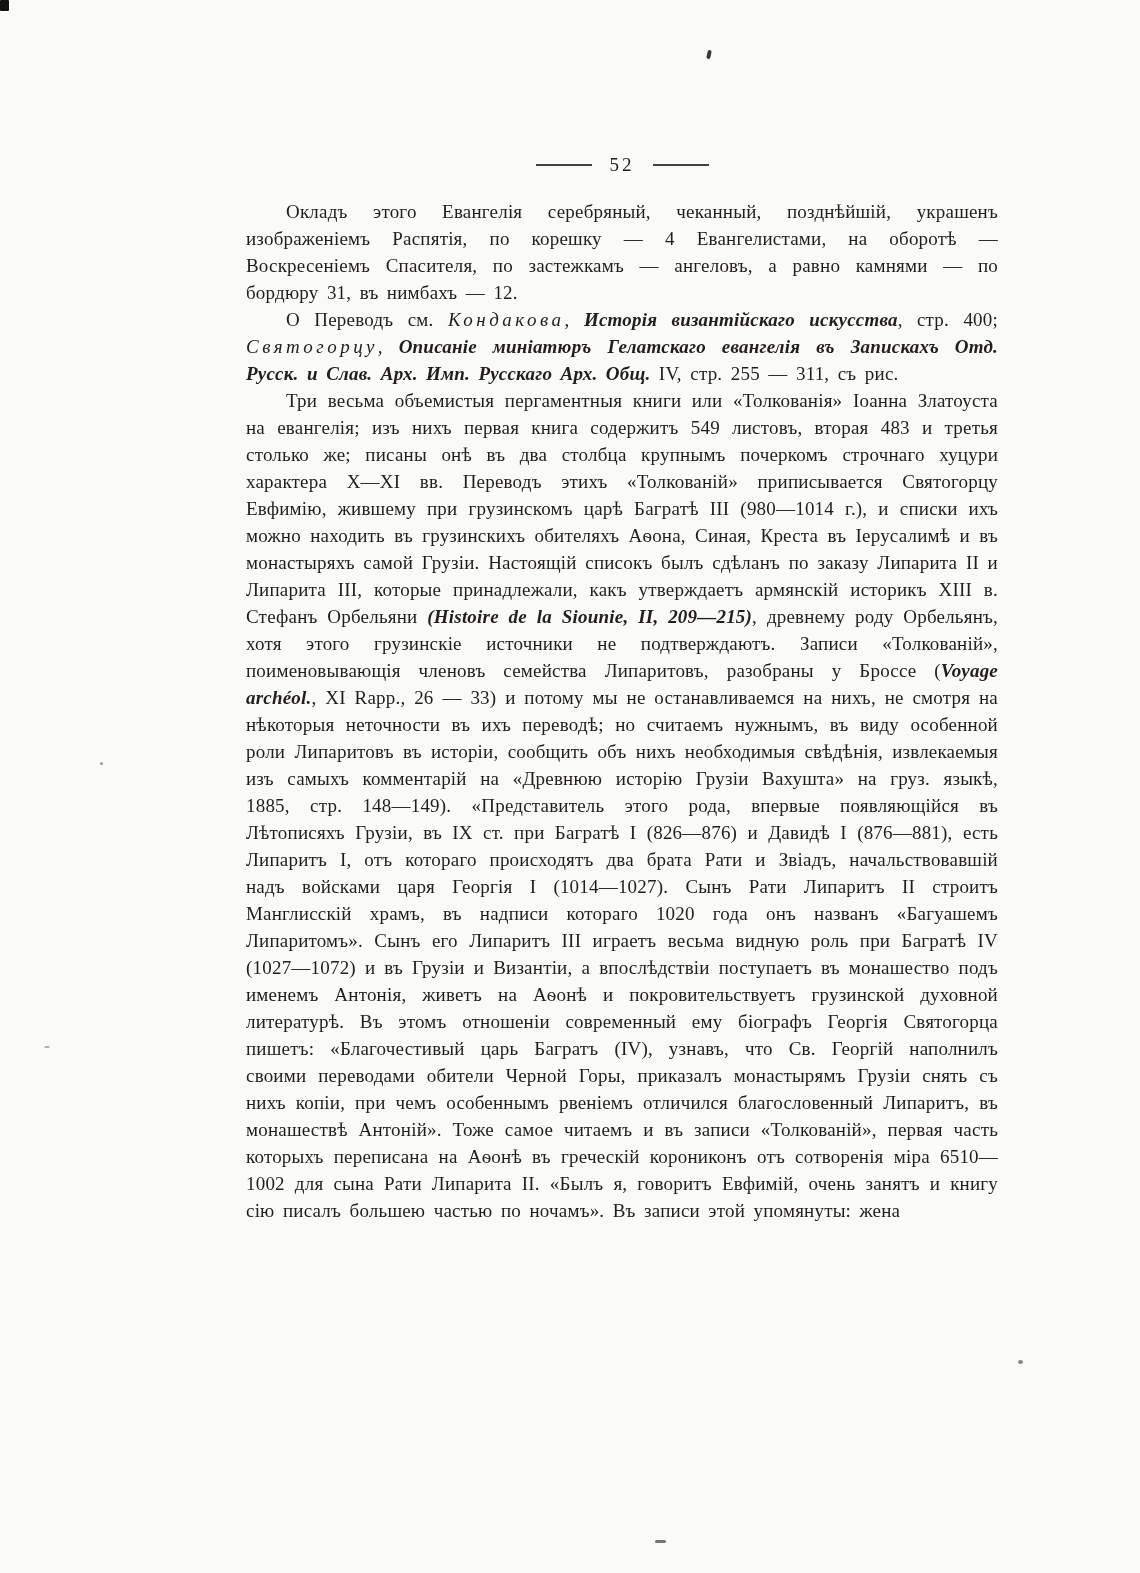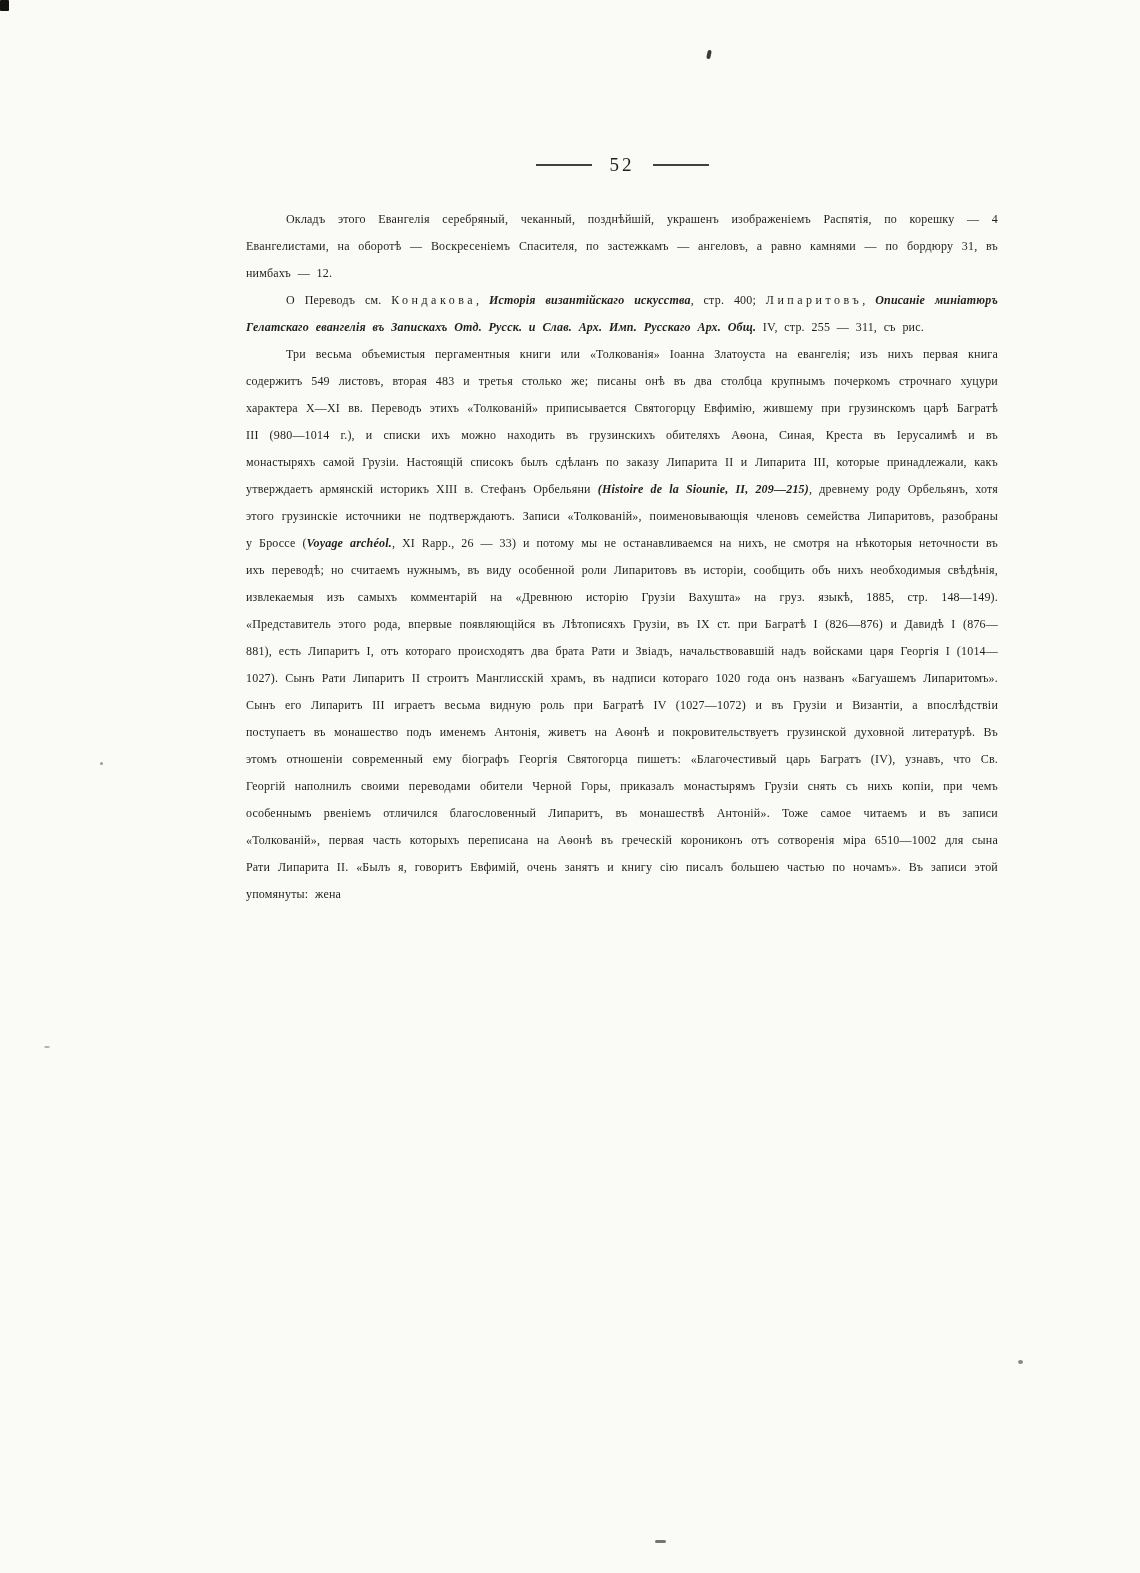--- a/index.html
+++ b/index.html
@@ -28,7 +28,7 @@
     align-items: center;
     justify-content: center;
     gap: 18px;
-    margin-bottom: 32px;
+    margin-bottom: 24px;
   }
   .rule {
     display: inline-block;

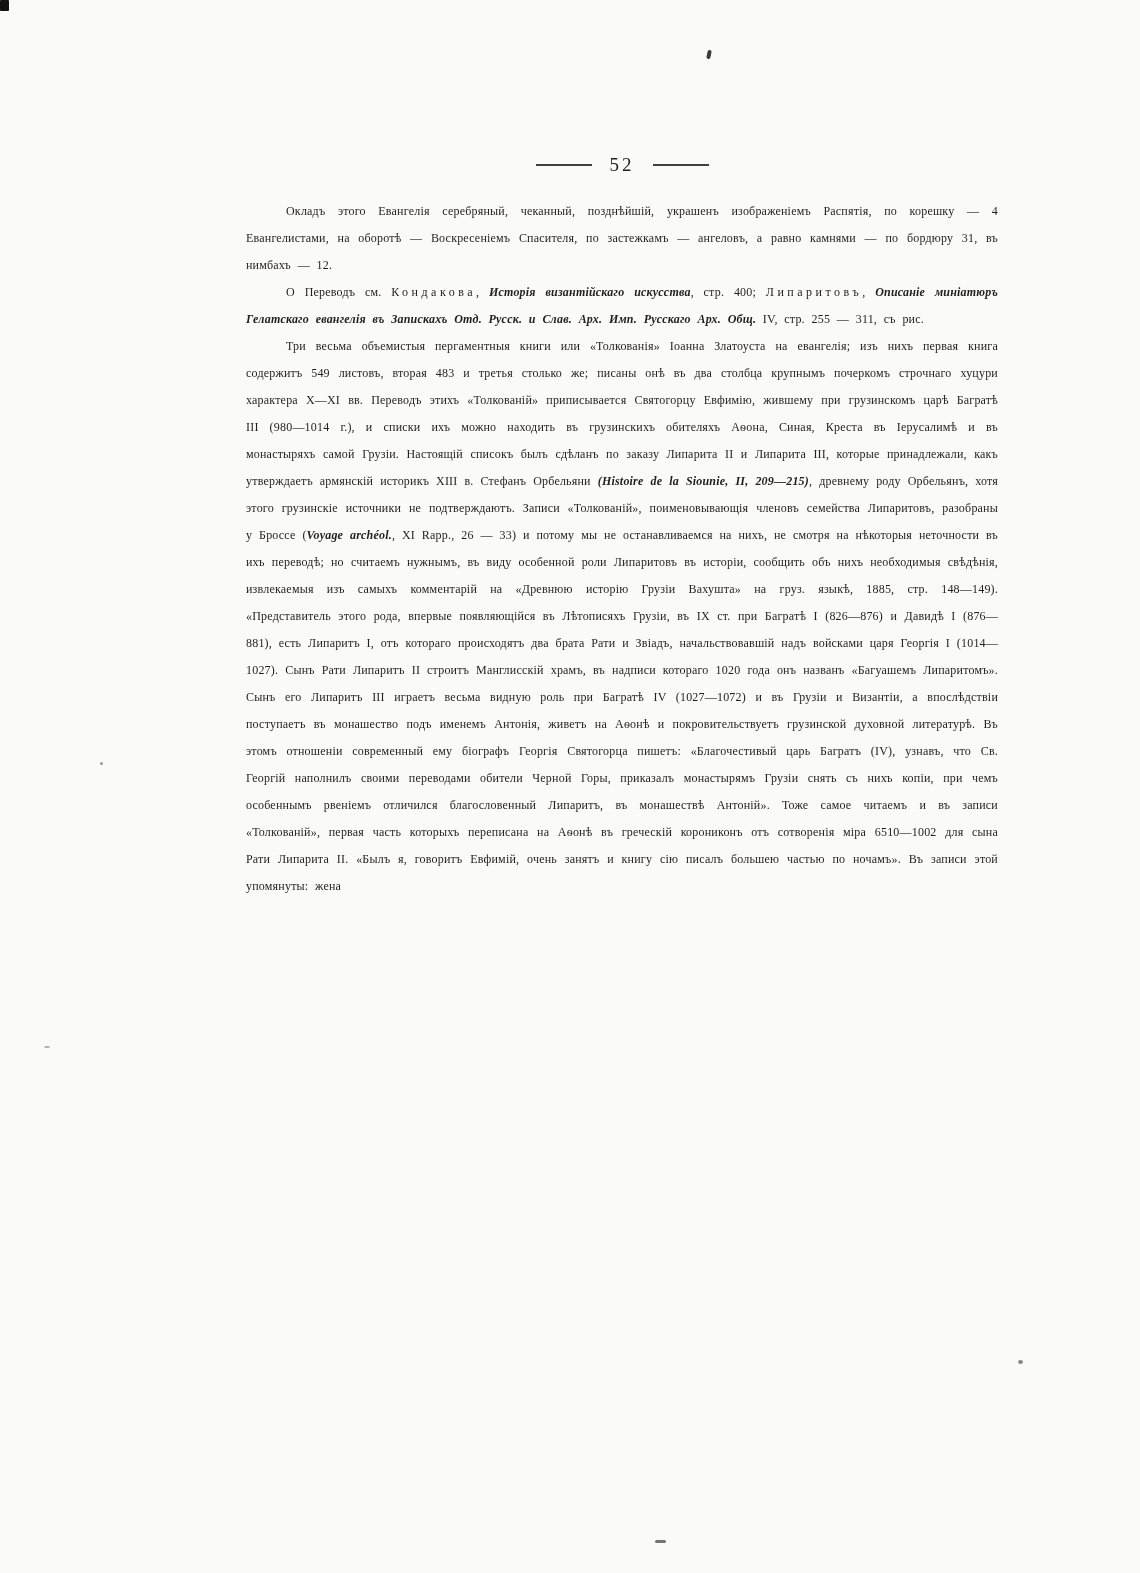--- a/index.html
+++ b/index.html
@@ -44,7 +44,7 @@
   }
   .body-text p {
     margin: 0;
-    font-size: 12px;
+    font-size: 19px;
     line-height: 27px;
     text-align: justify;
     text-indent: 40px;

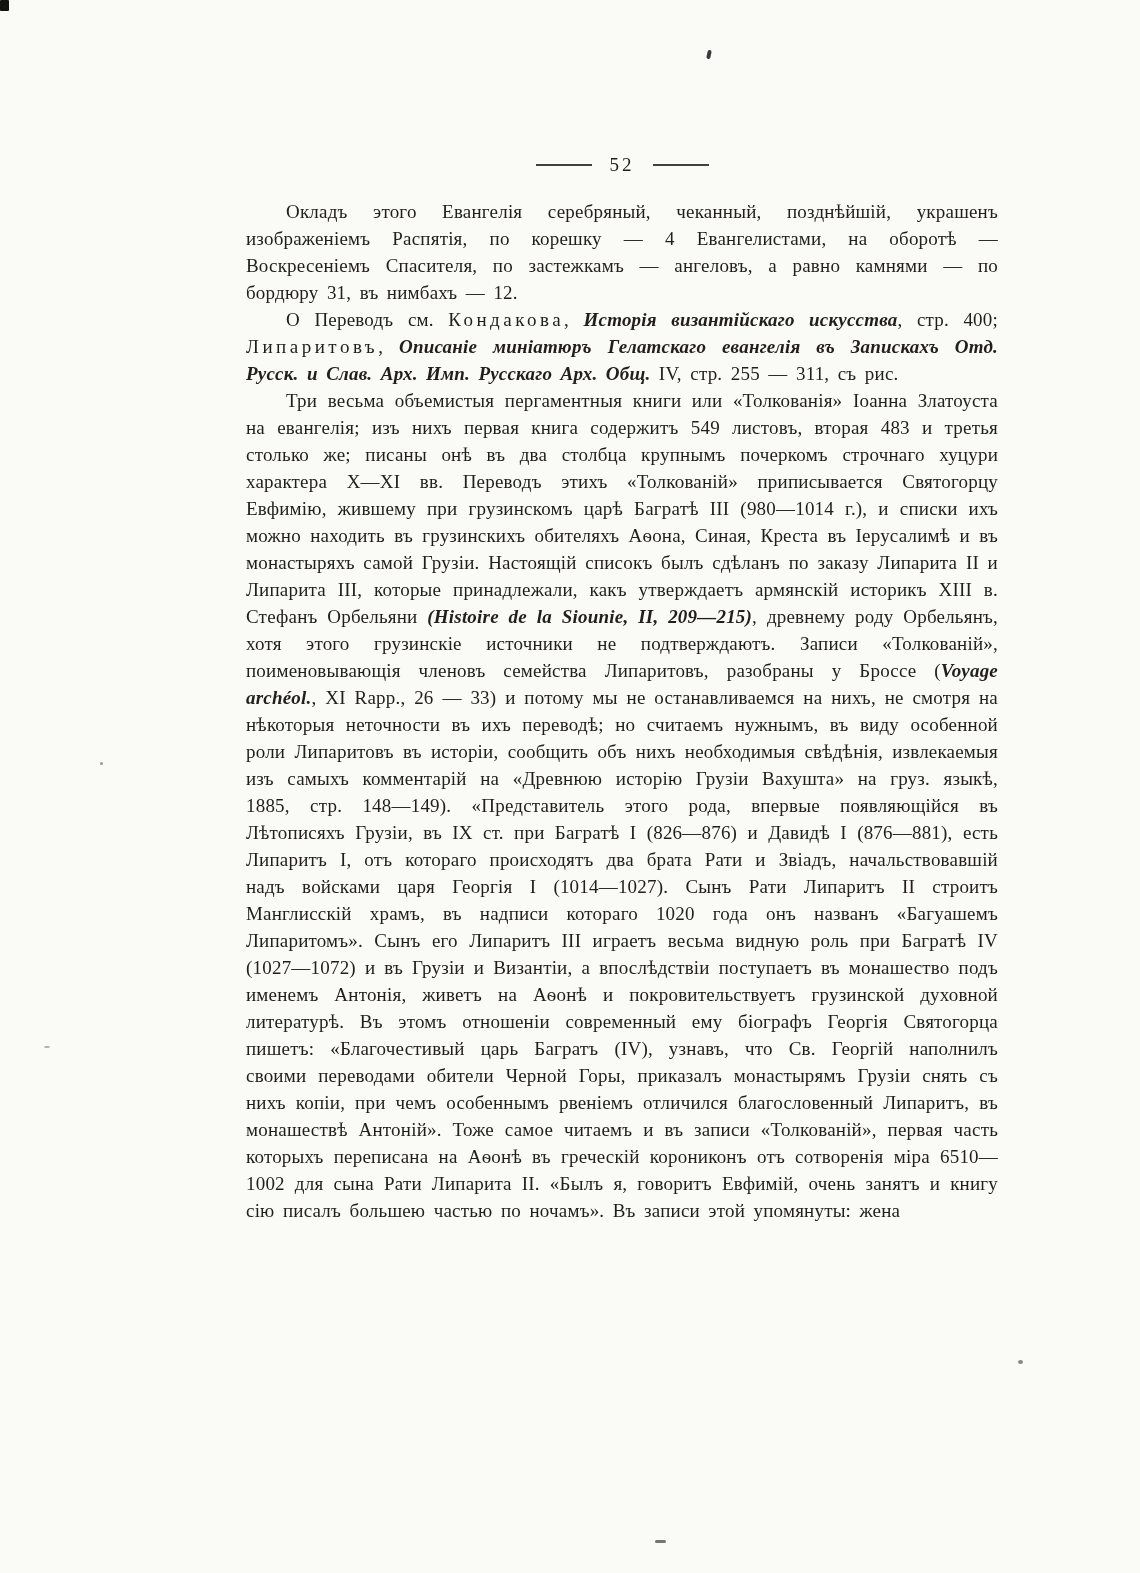--- a/index.html
+++ b/index.html
@@ -52,7 +52,7 @@
     letter-spacing: 0.2px;
   }
   .it { font-style: italic; font-weight: bold; }
-  .sp { letter-spacing: 3.5px; }
+  .sp { letter-spacing: 3.5px; font-style: italic; }
   .speck {
     position: absolute;
     background: #3a3a3a;

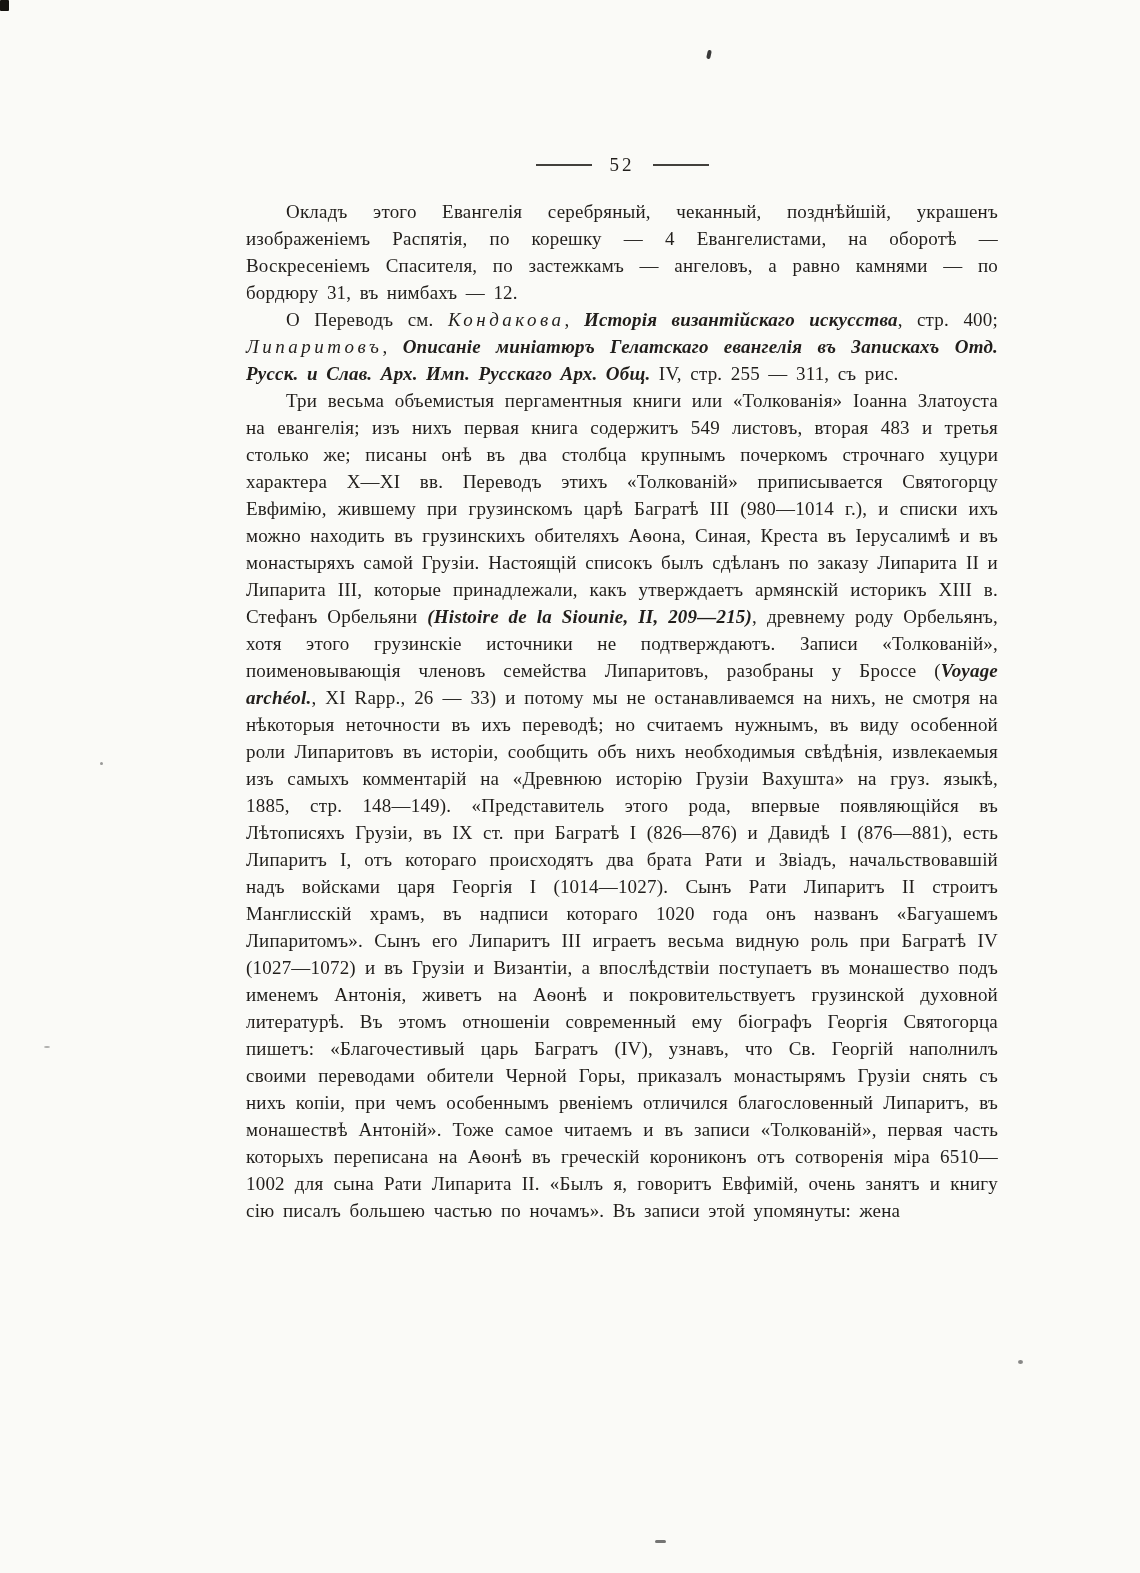--- a/index.html
+++ b/index.html
@@ -75,7 +75,7 @@
 
     <div class="body-text">
         <p><span>Окладъ этого Евангелія серебряный, чеканный, позднѣйшій, украшенъ изображеніемъ Распятія, по корешку — 4 Евангелистами, на оборотѣ — Воскресеніемъ Спасителя, по застежкамъ — ангеловъ, а равно камнями — по бордюру 31, въ нимбахъ — 12.</span></p>
-        <p><span>О Переводъ см. </span><span class="sp">Кондакова</span><span>, </span><span class="it">Исторія византійскаго искусства</span><span>, стр. 400; </span><span class="sp">Липаритовъ</span><span>, </span><span class="it">Описаніе миніатюръ Гелатскаго евангелія въ Запискахъ Отд. Русск. и Слав. Арх. Имп. Русскаго Арх. Общ.</span><span> IV, стр. 255 — 311, съ рис.</span></p>
+        <p><span>О Переводъ см. </span><span class="sp">Кондакова</span><span>, </span><span class="it">Исторія византійскаго искусства</span><span>, стр. 400; </span><span class="sp">Святогорцу</span><span>, </span><span class="it">Описаніе миніатюръ Гелатскаго евангелія въ Запискахъ Отд. Русск. и Слав. Арх. Имп. Русскаго Арх. Общ.</span><span> IV, стр. 255 — 311, съ рис.</span></p>
         <p><span>Три весьма объемистыя пергаментныя книги или «Толкованія» Іоанна Златоуста на евангелія; изъ нихъ первая книга содержитъ 549 листовъ, вторая 483 и третья столько же; писаны онѣ въ два столбца крупнымъ почеркомъ строчнаго хуцури характера X—XI вв. Переводъ этихъ «Толкованій» приписывается Святогорцу Евфимію, жившему при грузинскомъ царѣ Багратѣ III (980—1014 г.), и списки ихъ можно находить въ грузинскихъ обителяхъ Аѳона, Синая, Креста въ Іерусалимѣ и въ монастыряхъ самой Грузіи. Настоящій списокъ былъ сдѣланъ по заказу Липарита II и Липарита III, которые принадлежали, какъ утверждаетъ армянскій историкъ XIII в. Стефанъ Орбельяни </span><span class="it">(Histoire de la Siounie, II, 209—215)</span><span>, древнему роду Орбельянъ, хотя этого грузинскіе источники не подтверждаютъ. Записи «Толкованій», поименовывающія членовъ семейства Липаритовъ, разобраны у Броссе (</span><span class="it">Voyage archéol.</span><span>, XI Rapp., 26 — 33) и потому мы не останавливаемся на нихъ, не смотря на нѣкоторыя неточности въ ихъ переводѣ; но считаемъ нужнымъ, въ виду особенной роли Липаритовъ въ исторіи, сообщить объ нихъ необходимыя свѣдѣнія, извлекаемыя изъ самыхъ комментарій на «Древнюю исторію Грузіи Вахушта» на груз. языкѣ, 1885, стр. 148—149). «Представитель этого рода, впервые появляющійся въ Лѣтописяхъ Грузіи, въ IX ст. при Багратѣ I (826—876) и Давидѣ I (876—881), есть Липаритъ I, отъ котораго происходятъ два брата Рати и Звіадъ, начальствовавшій надъ войсками царя Георгія I (1014—1027). Сынъ Рати Липаритъ II строитъ Манглисскій храмъ, въ надписи котораго 1020 года онъ названъ «Багуашемъ Липаритомъ». Сынъ его Липаритъ III играетъ весьма видную роль при Багратѣ IV (1027—1072) и въ Грузіи и Византіи, а впослѣдствіи поступаетъ въ монашество подъ именемъ Антонія, живетъ на Аѳонѣ и покровительствуетъ грузинской духовной литературѣ. Въ этомъ отношеніи современный ему біографъ Георгія Святогорца пишетъ: «Благочестивый царь Багратъ (IV), узнавъ, что Св. Георгій наполнилъ своими переводами обители Черной Горы, приказалъ монастырямъ Грузіи снять съ нихъ копіи, при чемъ особеннымъ рвеніемъ отличился благословенный Липаритъ, въ монашествѣ Антоній». Тоже самое читаемъ и въ записи «Толкованій», первая часть которыхъ переписана на Аѳонѣ въ греческій корониконъ отъ сотворенія міра 6510—1002 для сына Рати Липарита II. «Былъ я, говоритъ Евфимій, очень занятъ и книгу сію писалъ большею частью по ночамъ». Въ записи этой упомянуты: жена</span></p>
       </div>
 

